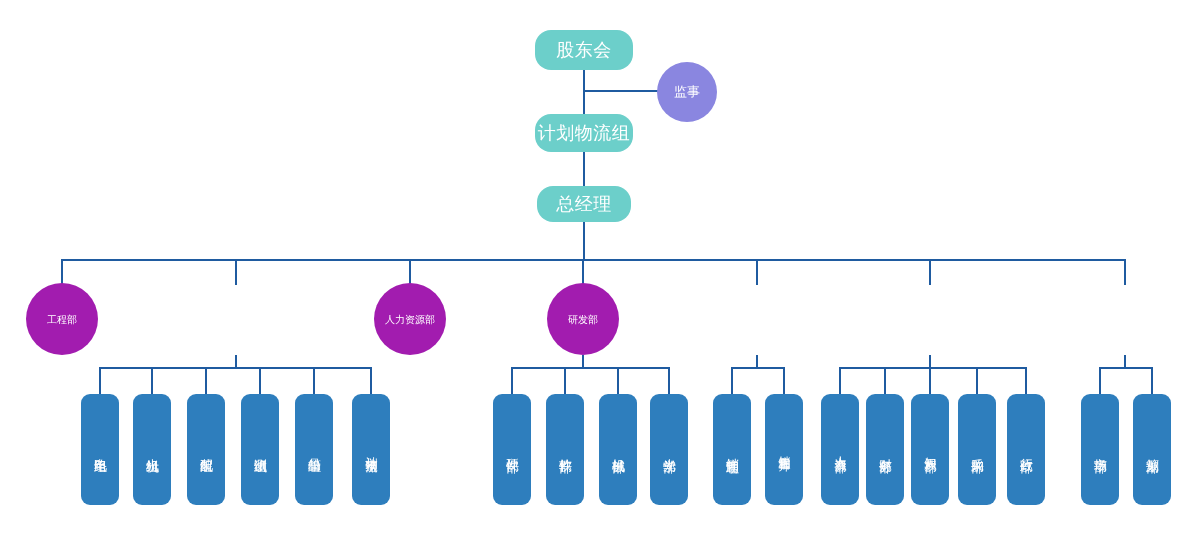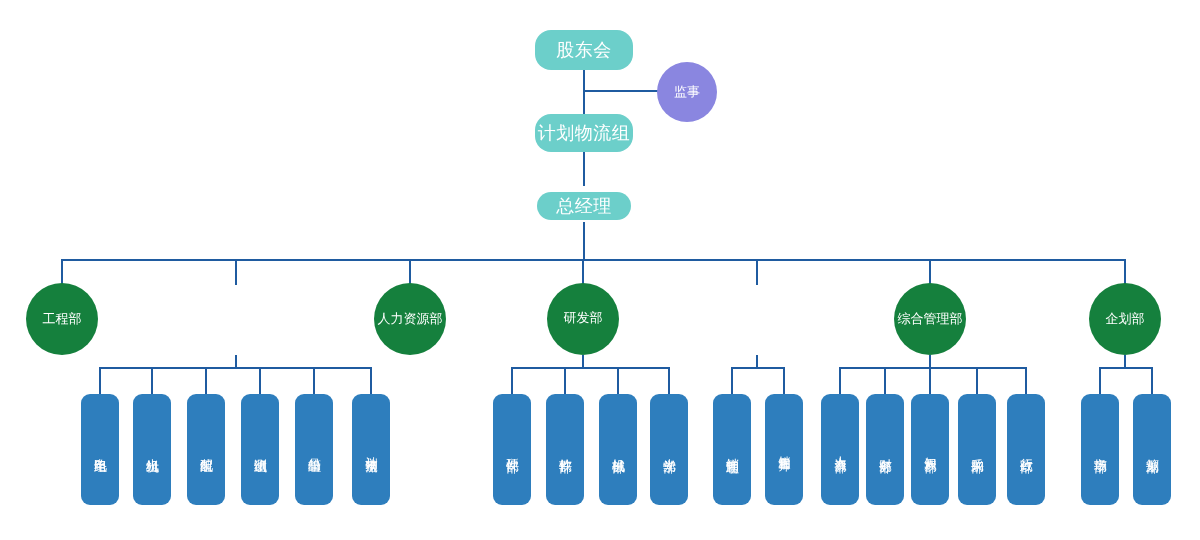--- a/index.html
+++ b/index.html
@@ -109,7 +109,7 @@
 
   <div class="line line-v" style="left:583px; top:152px; height:34px;"></div>
 
-  <div class="node-round" style="left:537px; top:192px; width:94px; height:28px;">
+  <div class="node-round" style="left:537px; top:186px; width:94px; height:36px;">
     <span>总经理</span>
   </div>
 

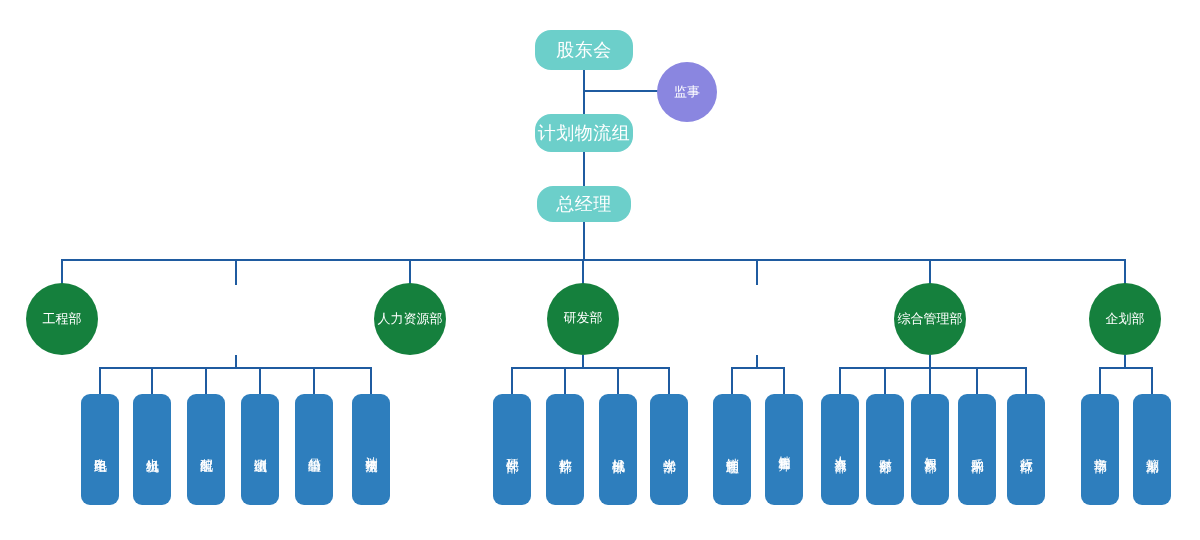--- a/index.html
+++ b/index.html
@@ -58,10 +58,10 @@
     display: flex;
     align-items: center;
     justify-content: center;
-    background: #15803d;
+    background: #a21caf;
     color: #ffffff;
     border-radius: 50%;
-    font-size: 13px;
+    font-size: 10px;
     text-align: center;
     line-height: 1.1;
     z-index: 3;

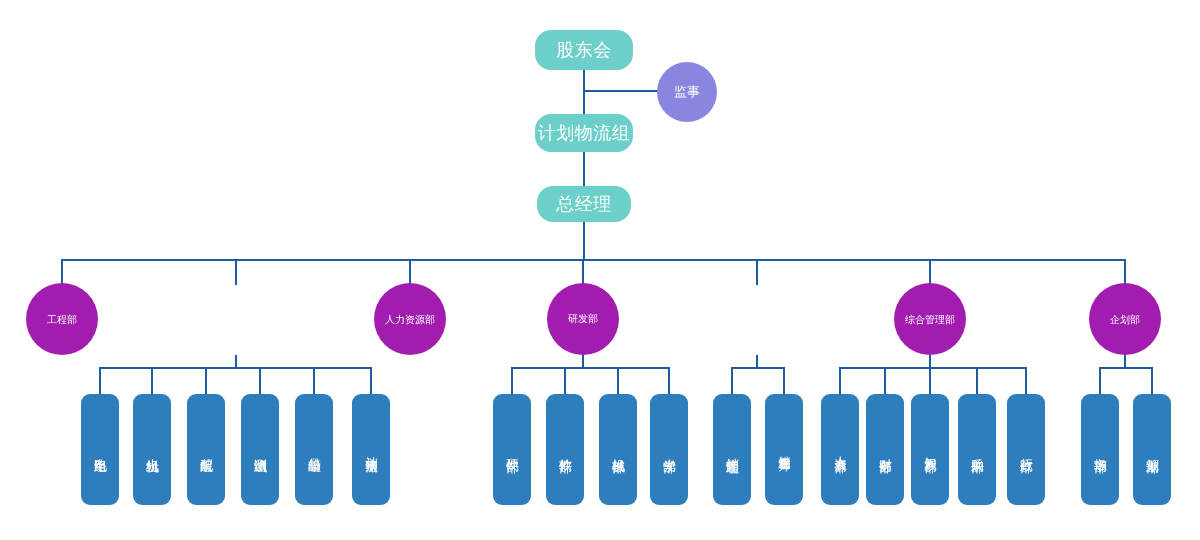--- a/index.html
+++ b/index.html
@@ -130,7 +130,7 @@
   </div>
 
   <div class="line line-v" style="left:582px; top:259px; height:26px;"></div>
-  <div class="node-circle-orange" style="left:547px; top:283px; width:72px; height:72px;font-family:Liberation Mono, monospace;">
+  <div class="node-circle-orange" style="left:547px; top:283px; width:72px; height:72px;">
     <span>研发部</span>
   </div>
 

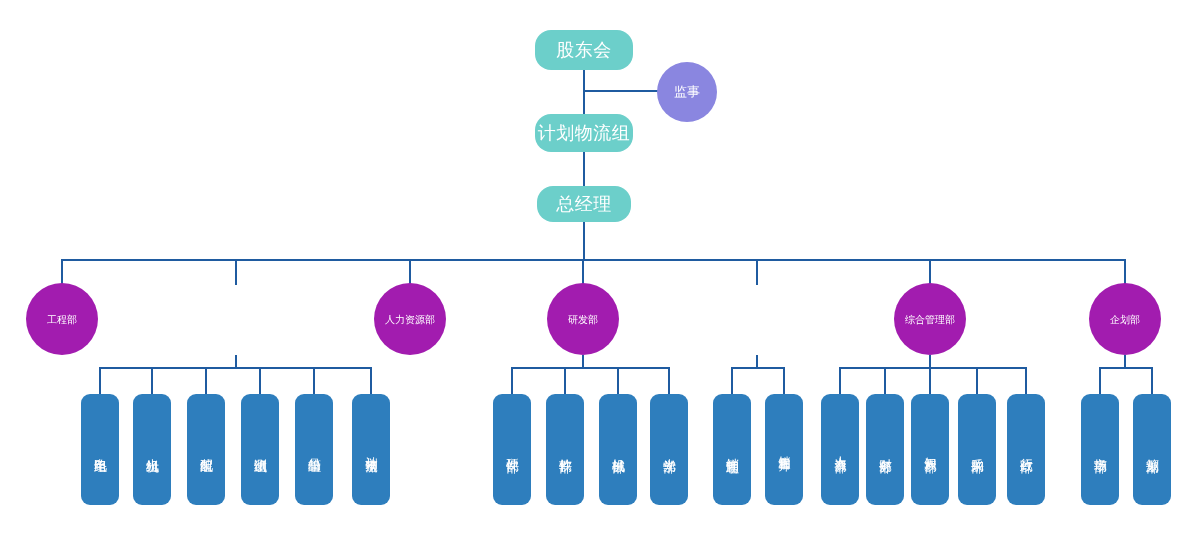--- a/index.html
+++ b/index.html
@@ -137,9 +137,6 @@
   <div class="line line-v" style="left:756px; top:259px; height:26px;"></div>
 
   <div class="line line-v" style="left:929px; top:259px; height:26px;"></div>
-  <div class="node-circle-orange" style="left:894px; top:283px; width:72px; height:72px;">
-    <span>综合管理部</span>
-  </div>
 
   <div class="line line-v" style="left:1124px; top:259px; height:26px;"></div>
   <div class="node-circle-orange" style="left:1089px; top:283px; width:72px; height:72px;">

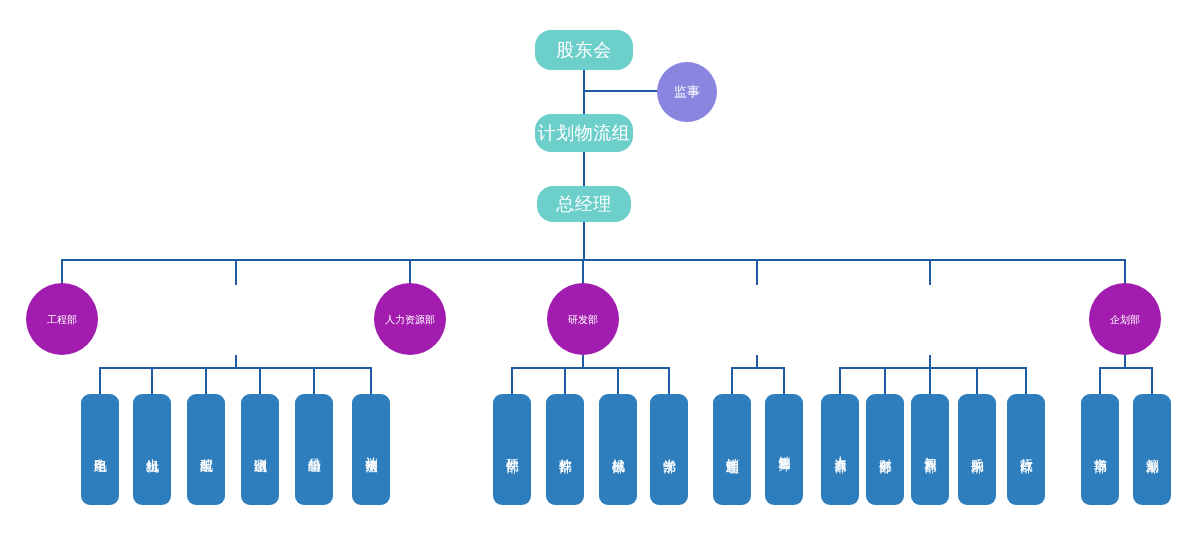--- a/index.html
+++ b/index.html
@@ -139,9 +139,6 @@
   <div class="line line-v" style="left:929px; top:259px; height:26px;"></div>
 
   <div class="line line-v" style="left:1124px; top:259px; height:26px;"></div>
-  <div class="node-circle-orange" style="left:1089px; top:283px; width:72px; height:72px;">
-    <span>企划部</span>
-  </div>
 
   <div class="line line-v" style="left:235px; top:355px; height:13px;"></div>
   <div class="line line-h" style="left:100px; top:367px; width:272px;"></div>

